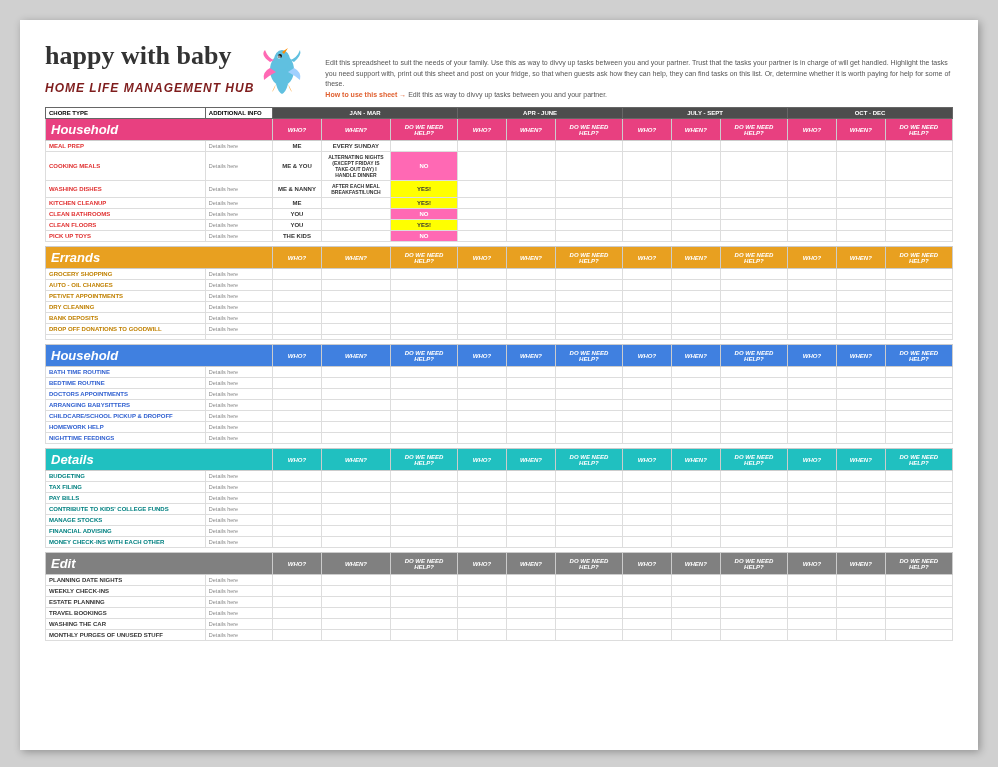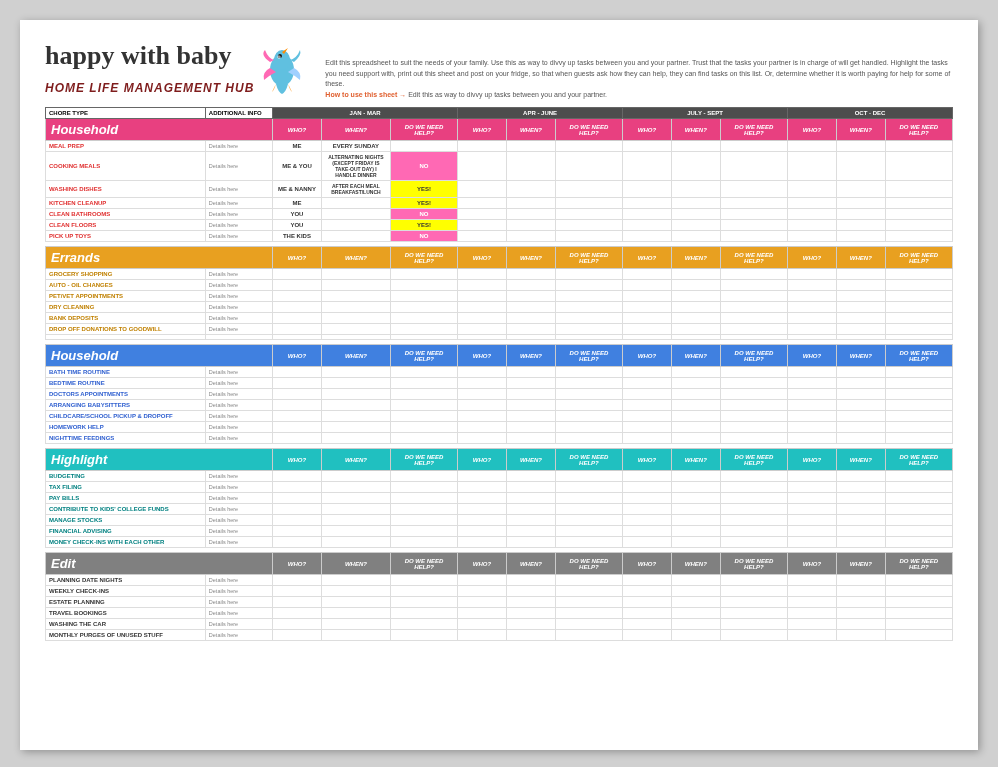--- a/index.html
+++ b/index.html
@@ -640,7 +640,7 @@
         </tr>
 
       <tr class="section-row">
-        <td colspan="2" class="label-cell finances-section">Highlight</td>
+        <td colspan="2" class="label-cell finances-section">Details</td>
         <td class="finances-section" style="color:#fff;font-size:6px;text-align:center;font-weight:bold;">WHO?</td>
         <td class="finances-section" style="color:#fff;font-size:6px;text-align:center;font-weight:bold;">WHEN?</td>
         <td class="finances-section" style="color:#fff;font-size:6px;text-align:center;font-weight:bold;">DO WE NEED HELP?</td>

